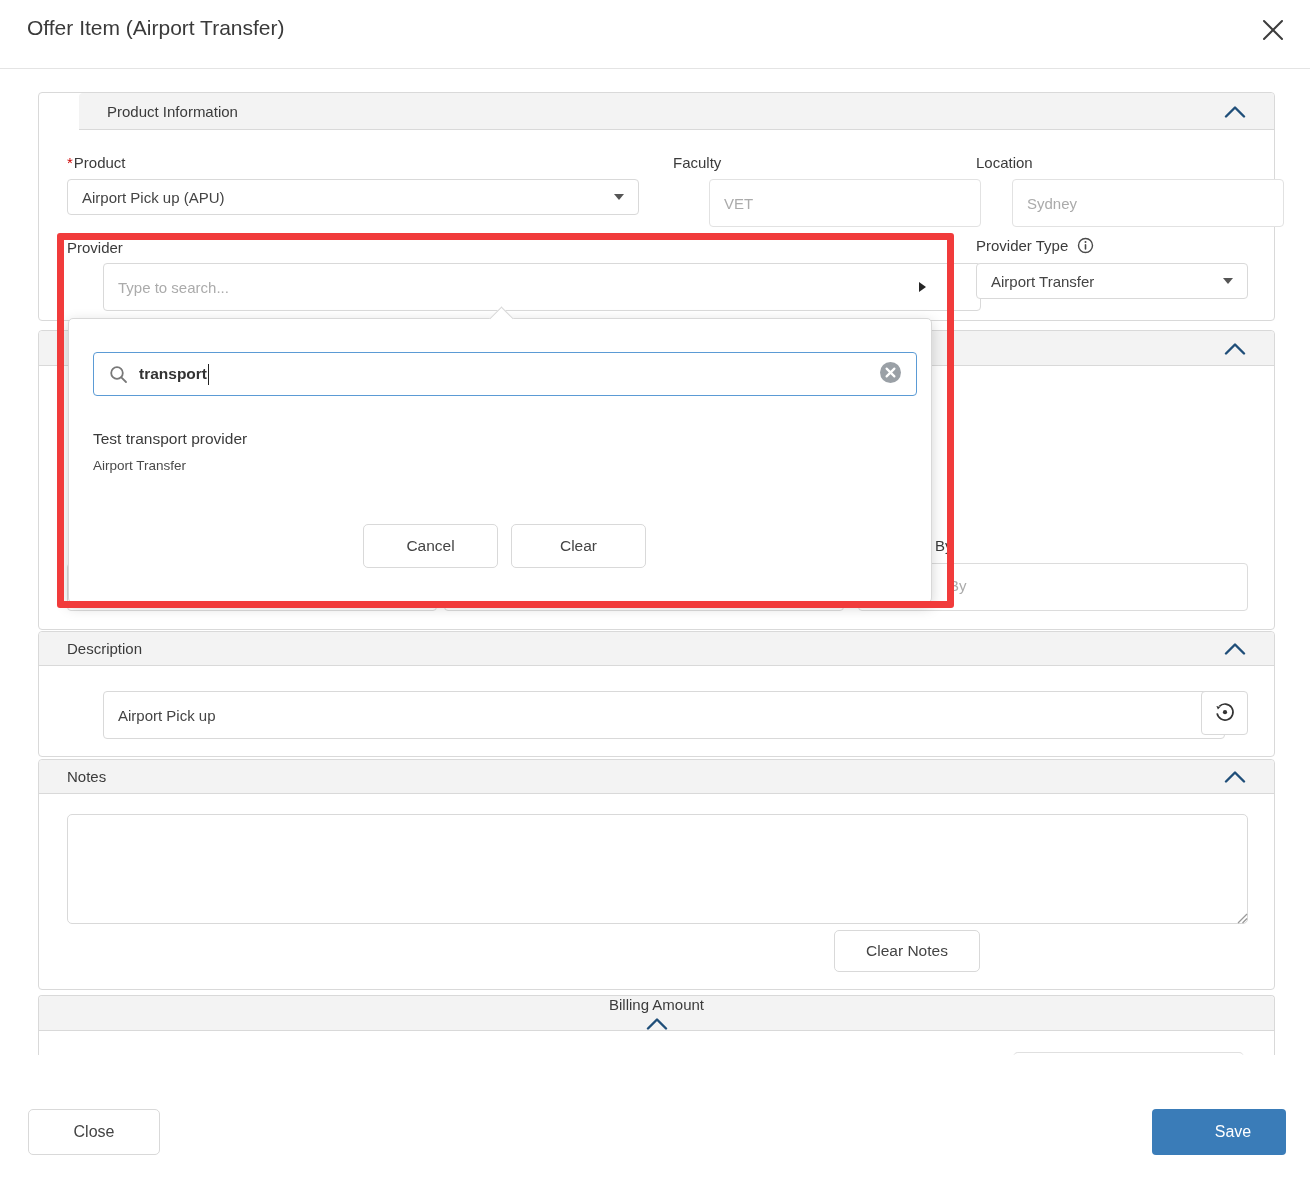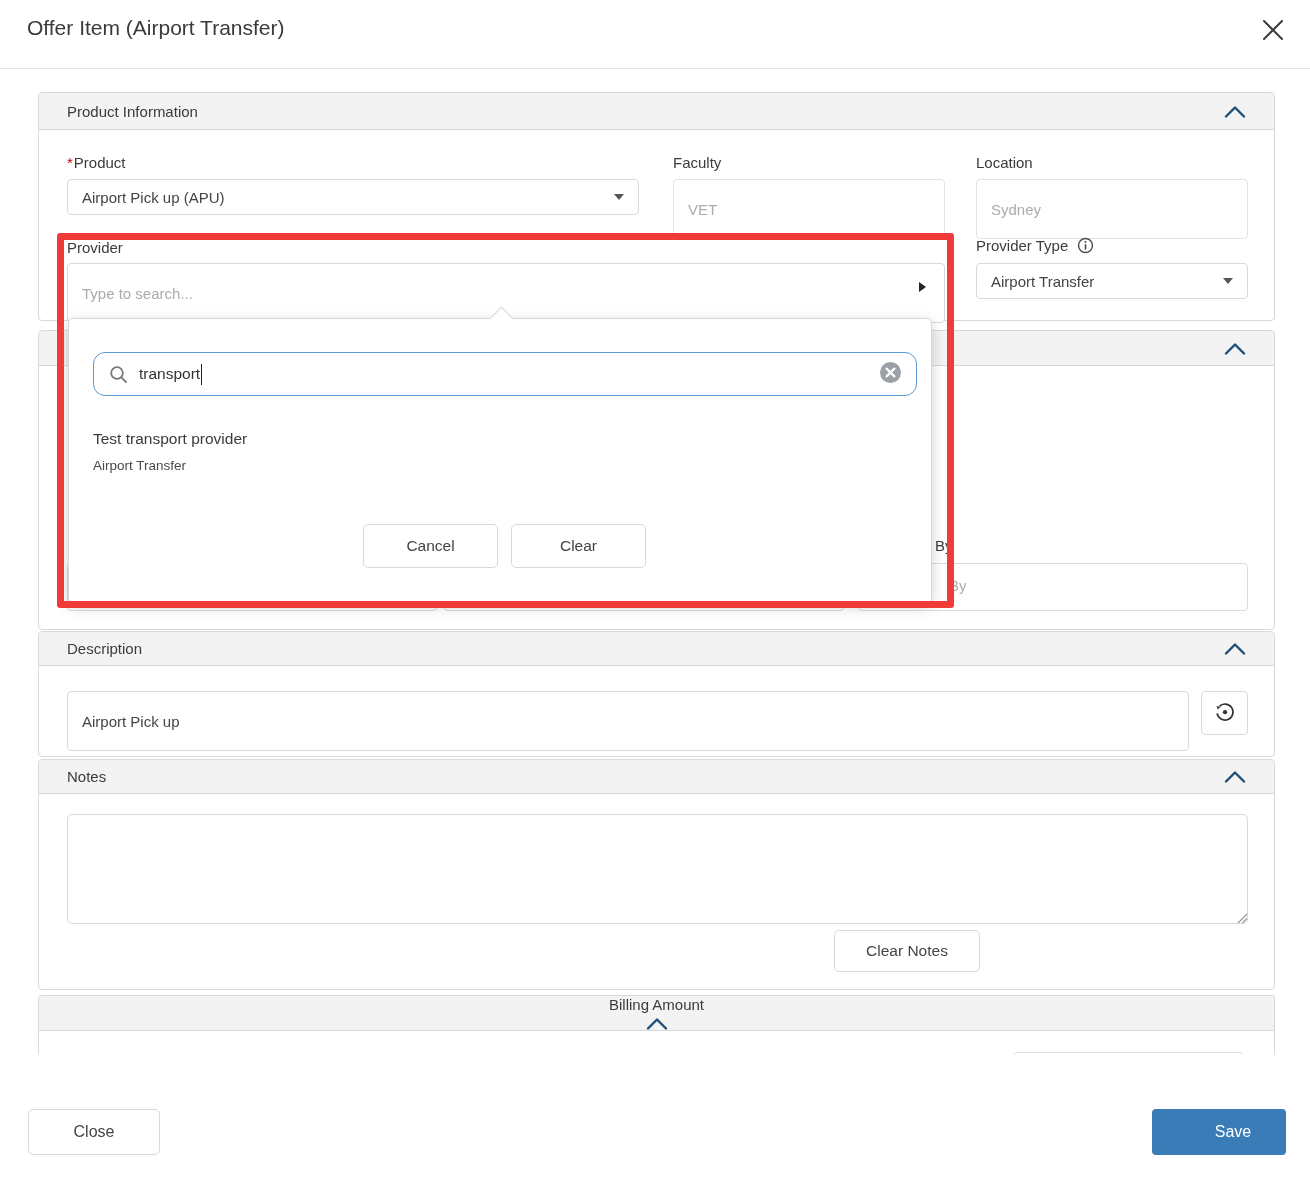--- a/index.html
+++ b/index.html
@@ -33,7 +33,7 @@
        border:1px solid #d9d9d9;border-radius:5px;font-family:inherit;font-size:15.5px;color:#444;cursor:pointer;}
 
   
-  #sec-product{top:92px;height:229px;}
+  #sec-product{top:92px;height:229px;padding-left:40px;}
   #sec-obscured{top:330px;height:300px;}
   #sec-obscured .sec-header{height:34px;}
   #sec-description{top:631px;height:126px;}

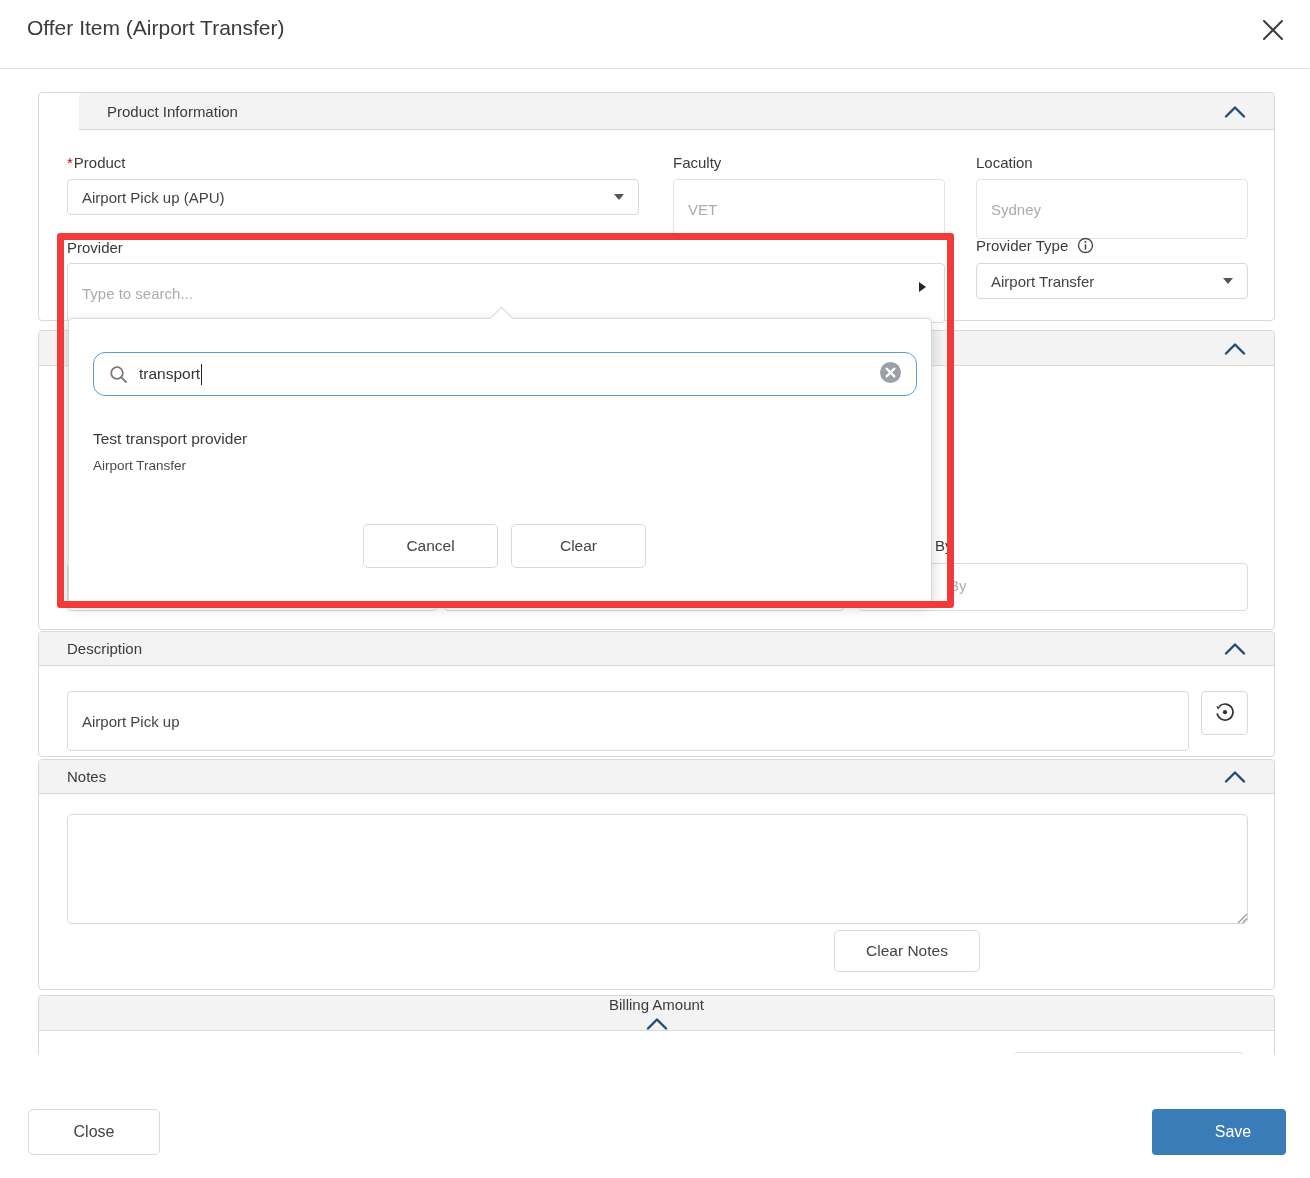--- a/index.html
+++ b/index.html
@@ -20,8 +20,8 @@
 
   .lbl{position:absolute;font-size:15px;color:#3b3b3b;white-space:nowrap;}
   .req{color:#c00;margin-right:1px;}
-  .inp{position:absolute;height:60px;border:1px solid #d9d9d9;border-radius:4px;background:#fff;
-       font-family:inherit;font-size:15px;color:#444;padding:0 14px;box-sizing:border-box;outline:none;}
+  .inp{position:absolute;height:48px;border:1px solid #d9d9d9;border-radius:4px;background:#fff;
+       font-family:inherit;font-size:15px;color:#444;padding:0 14px;box-sizing:border-box;outline:none;margin-left:36px;}
   .inp::placeholder{color:#ababab;opacity:1;}
   .inp.dim{color:#ababab;border-color:#e2e2e2;}
   .select{position:absolute;height:36px;border:1px solid #d9d9d9;border-radius:4px;background:#fff;

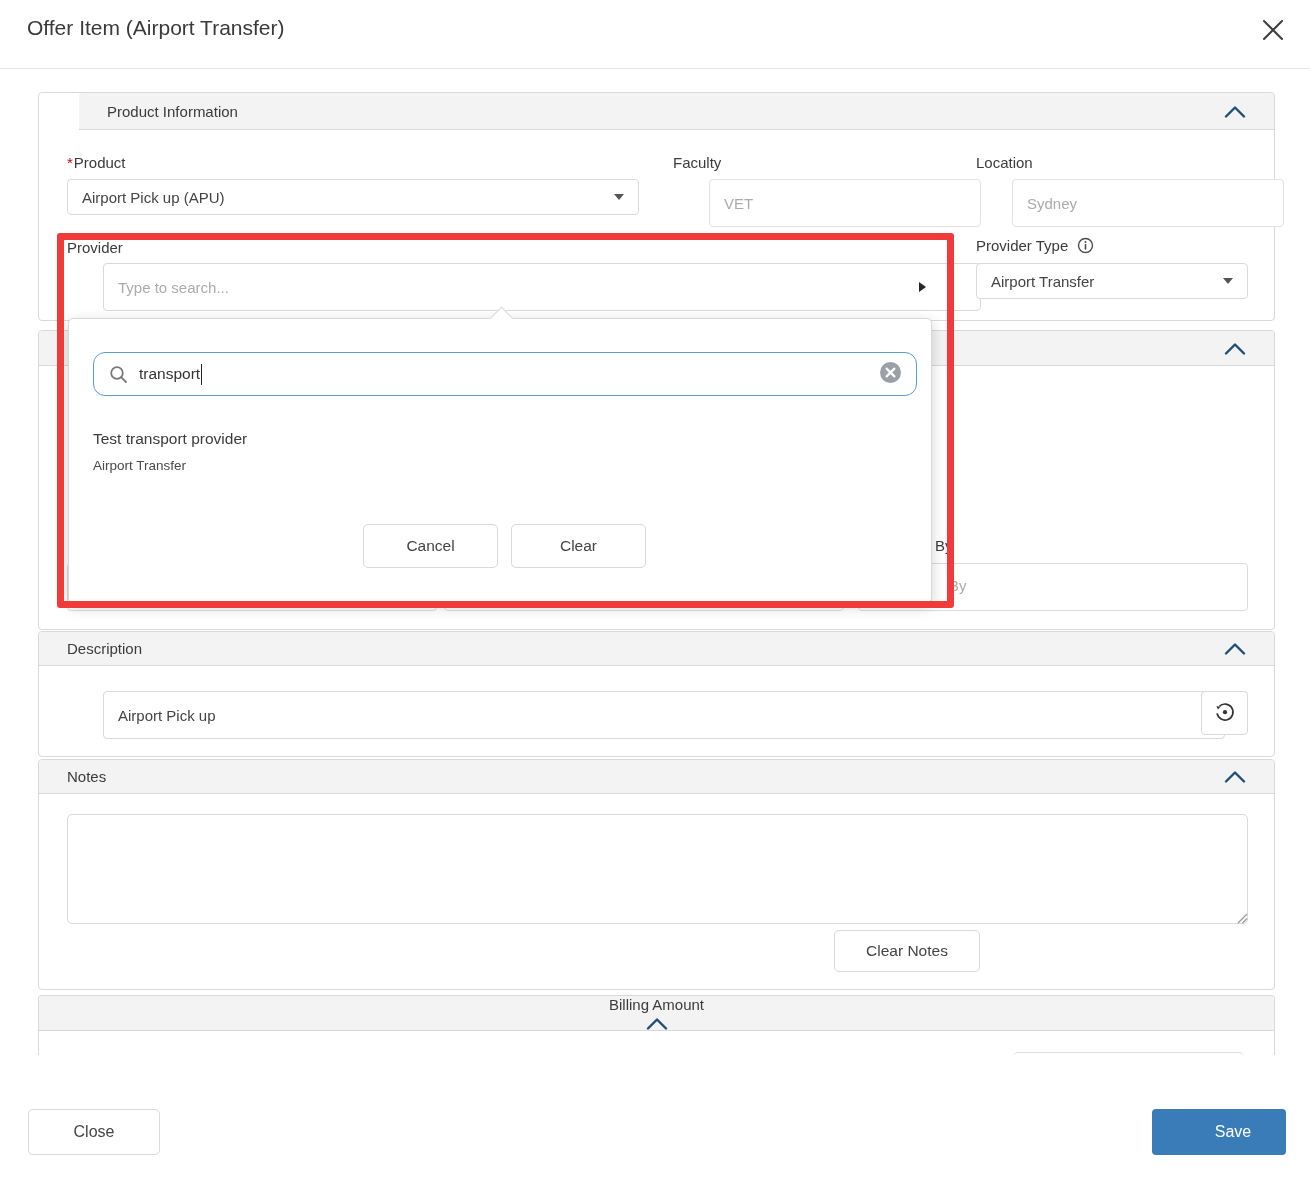--- a/index.html
+++ b/index.html
@@ -54,8 +54,8 @@
          border-radius:5px;box-shadow:0 4px 14px rgba(0,0,0,.18);z-index:20;box-sizing:border-box;}
   .popup-notch{position:absolute;left:424px;top:-9px;width:16px;height:16px;background:#fff;
                border-left:1px solid #d8d8d8;border-top:1px solid #d8d8d8;transform:rotate(45deg);}
-  .search-box{position:absolute;left:24px;top:33px;width:824px;height:44px;border:1px solid #5b9bd5;border-radius:12px;
-              background:#fff;box-sizing:border-box;display:flex;align-items:center;padding:0 14px;cursor:text;}
+  .search-box{position:absolute;left:24px;top:33px;width:824px;height:44px;border:1px solid #5b9bd5;border-radius:4px;
+              background:#fff;box-sizing:border-box;display:flex;align-items:center;padding:0 14px;cursor:text;font-weight:bold;}
   .search-text{font-size:15.5px;color:#333;margin-left:10px;}
   .text-caret{display:inline-block;width:1px;height:21px;background:#222;margin-left:1px;vertical-align:middle;}
   .search-clear{margin-left:auto;display:flex;align-items:center;cursor:pointer;background:none;border:none;padding:0;}

